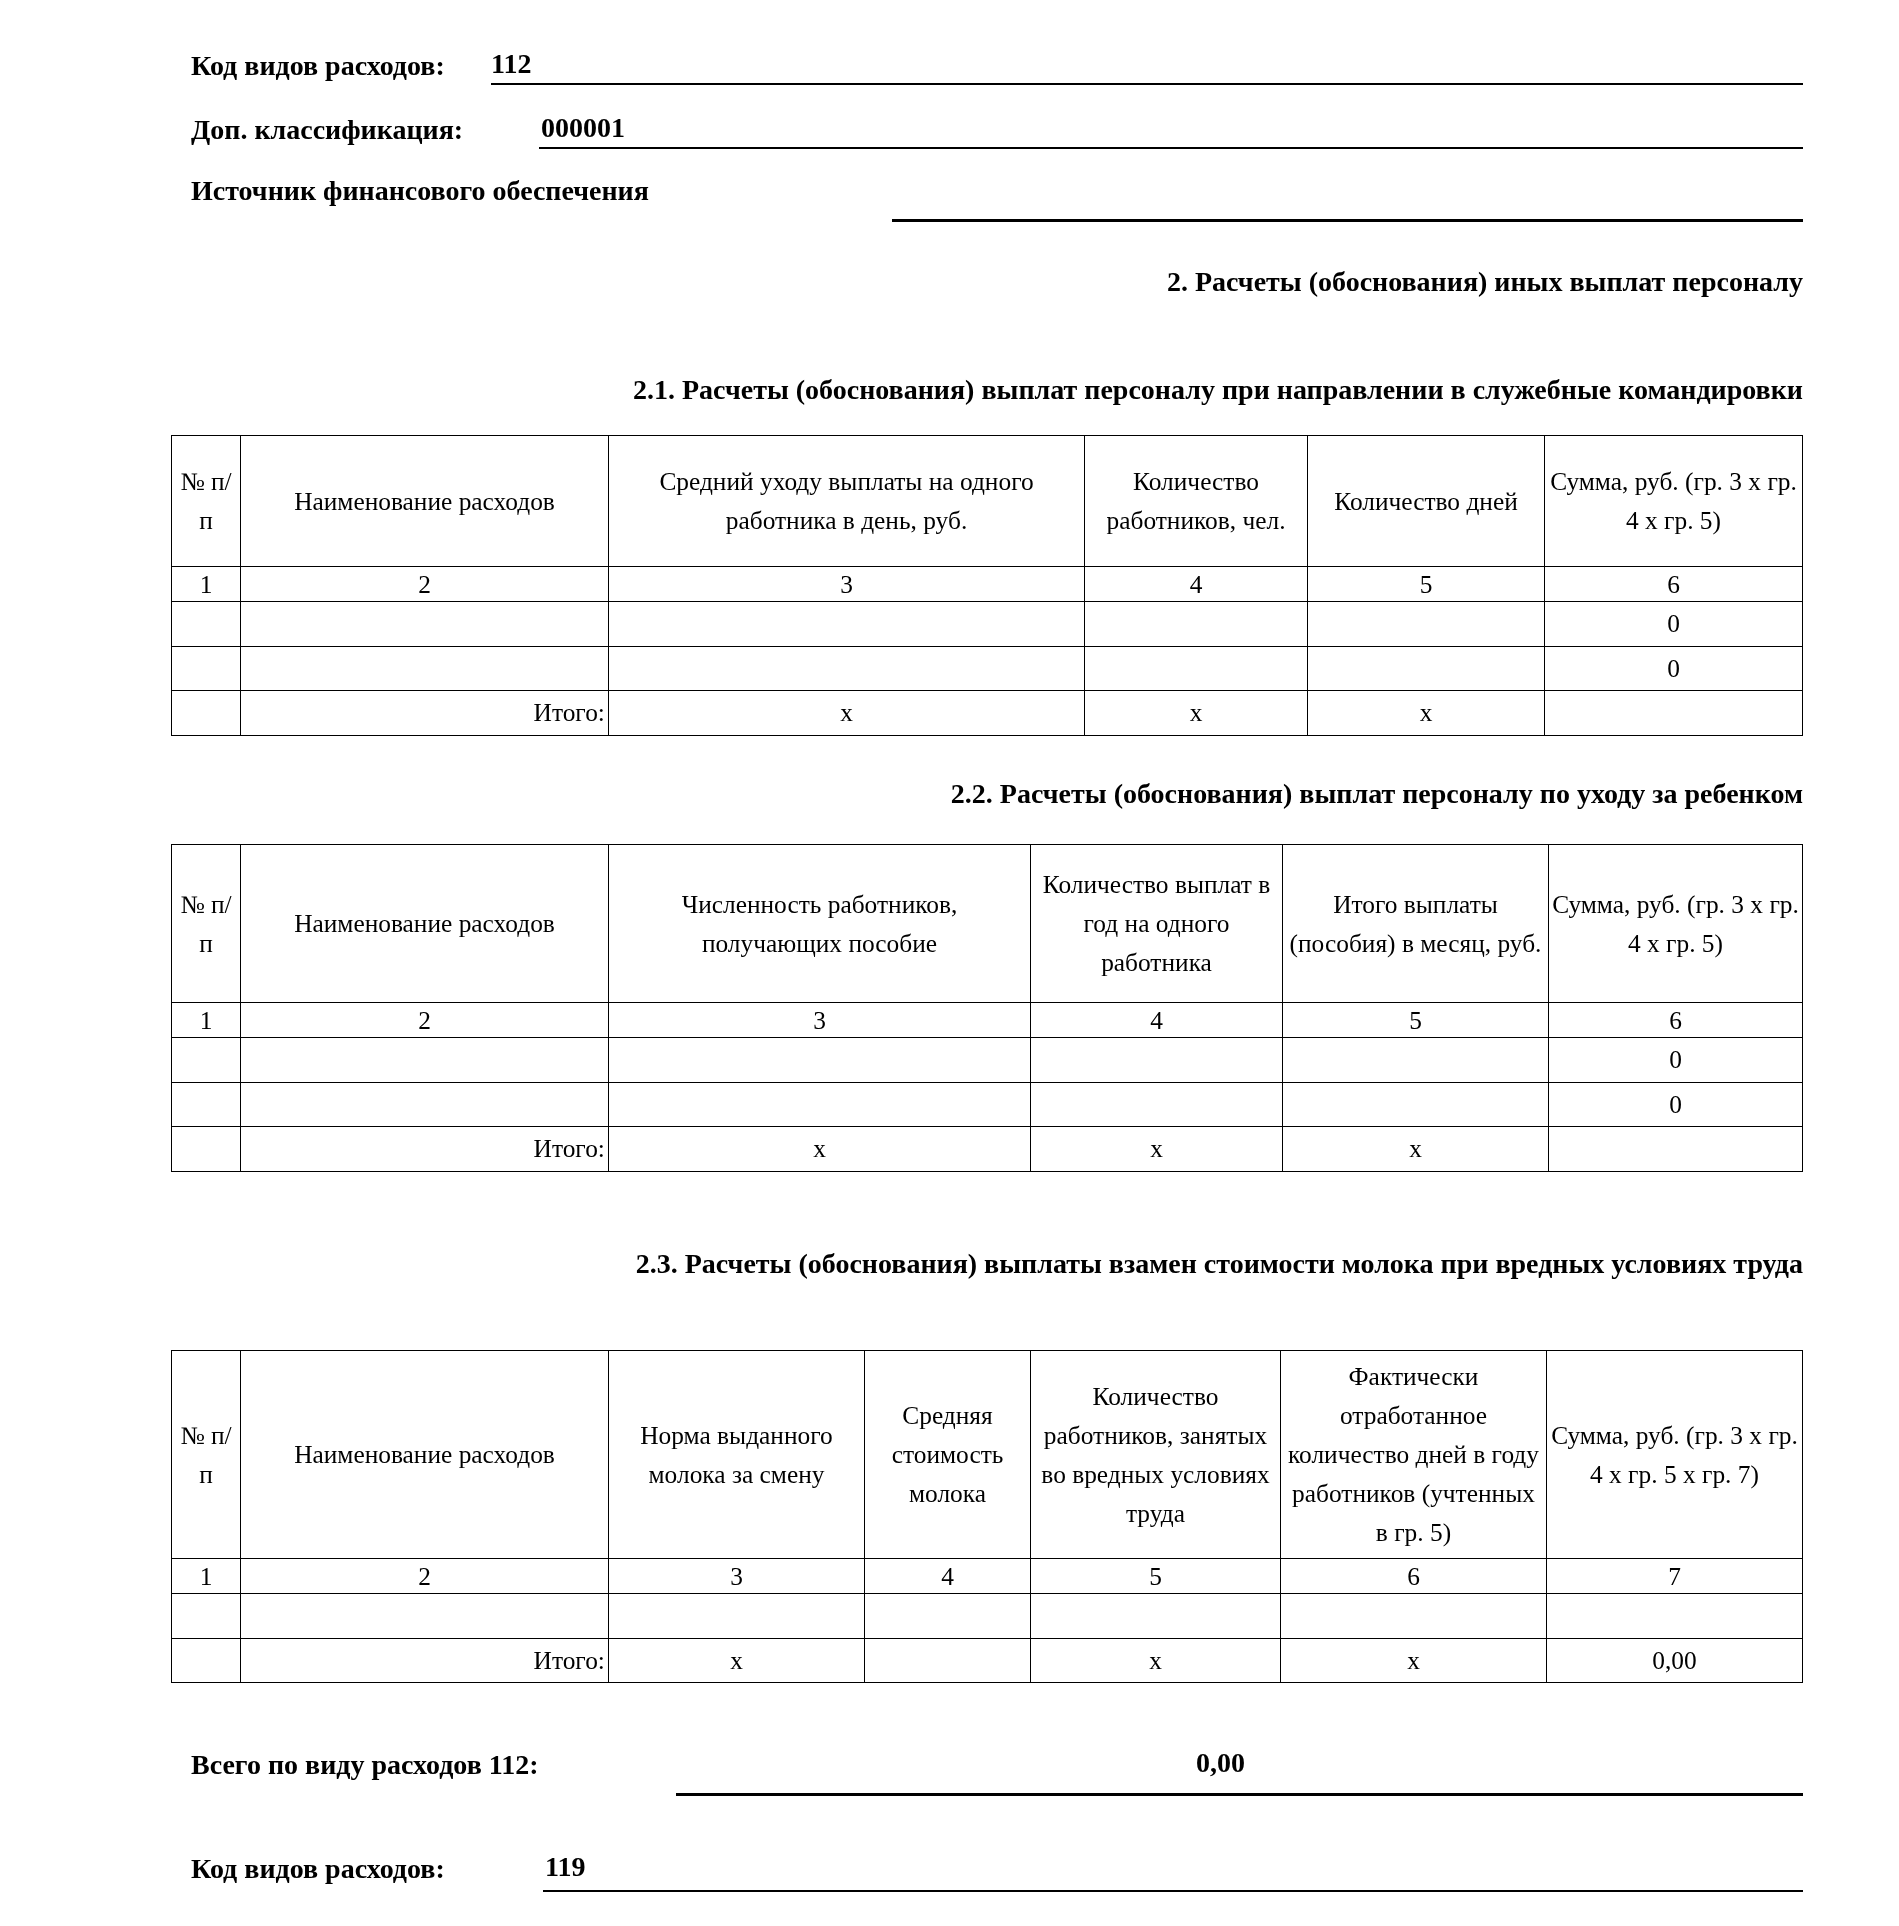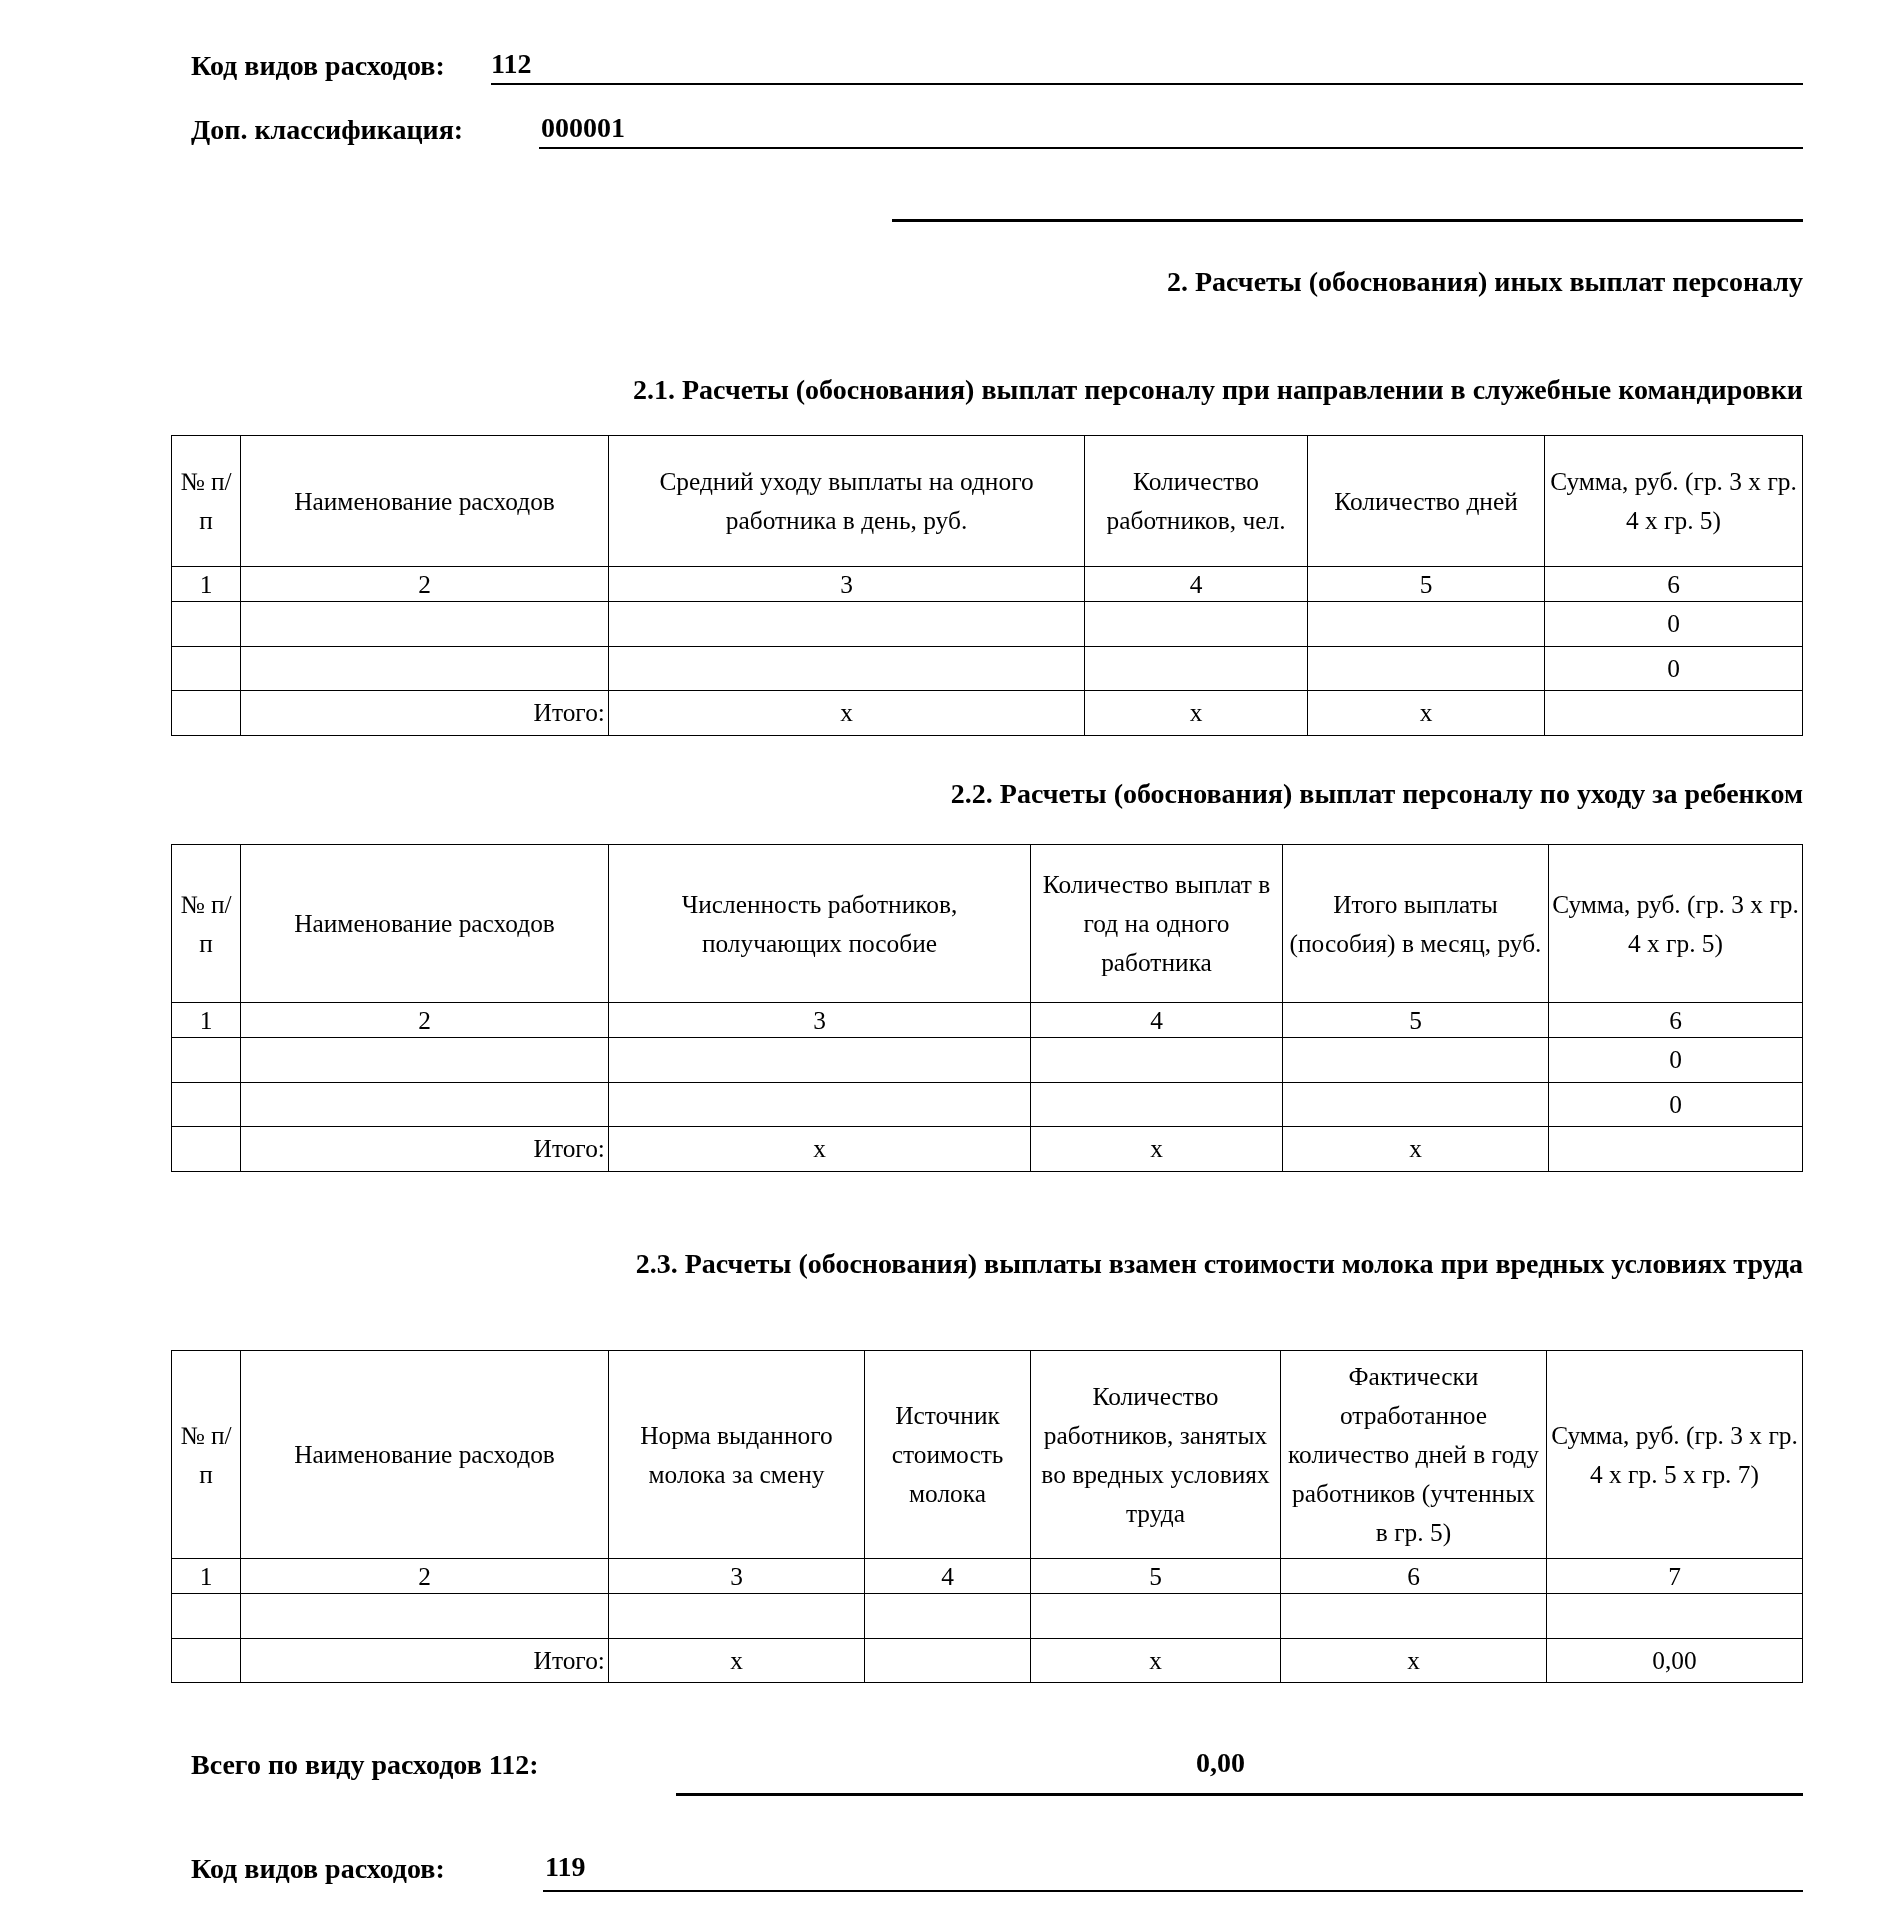--- a/index.html
+++ b/index.html
@@ -33,6 +33,7 @@
   <div class="line" style="left:364px;"></div>
 </div>
 <div class="field" style="top:171px;">
+  <span class="lbl">Источник финансового обеспечения</span>
   <span class="val" style="left:732px;"></span>
   <div class="line" style="left:717px;bottom:-11.6px;"></div>
 </div>

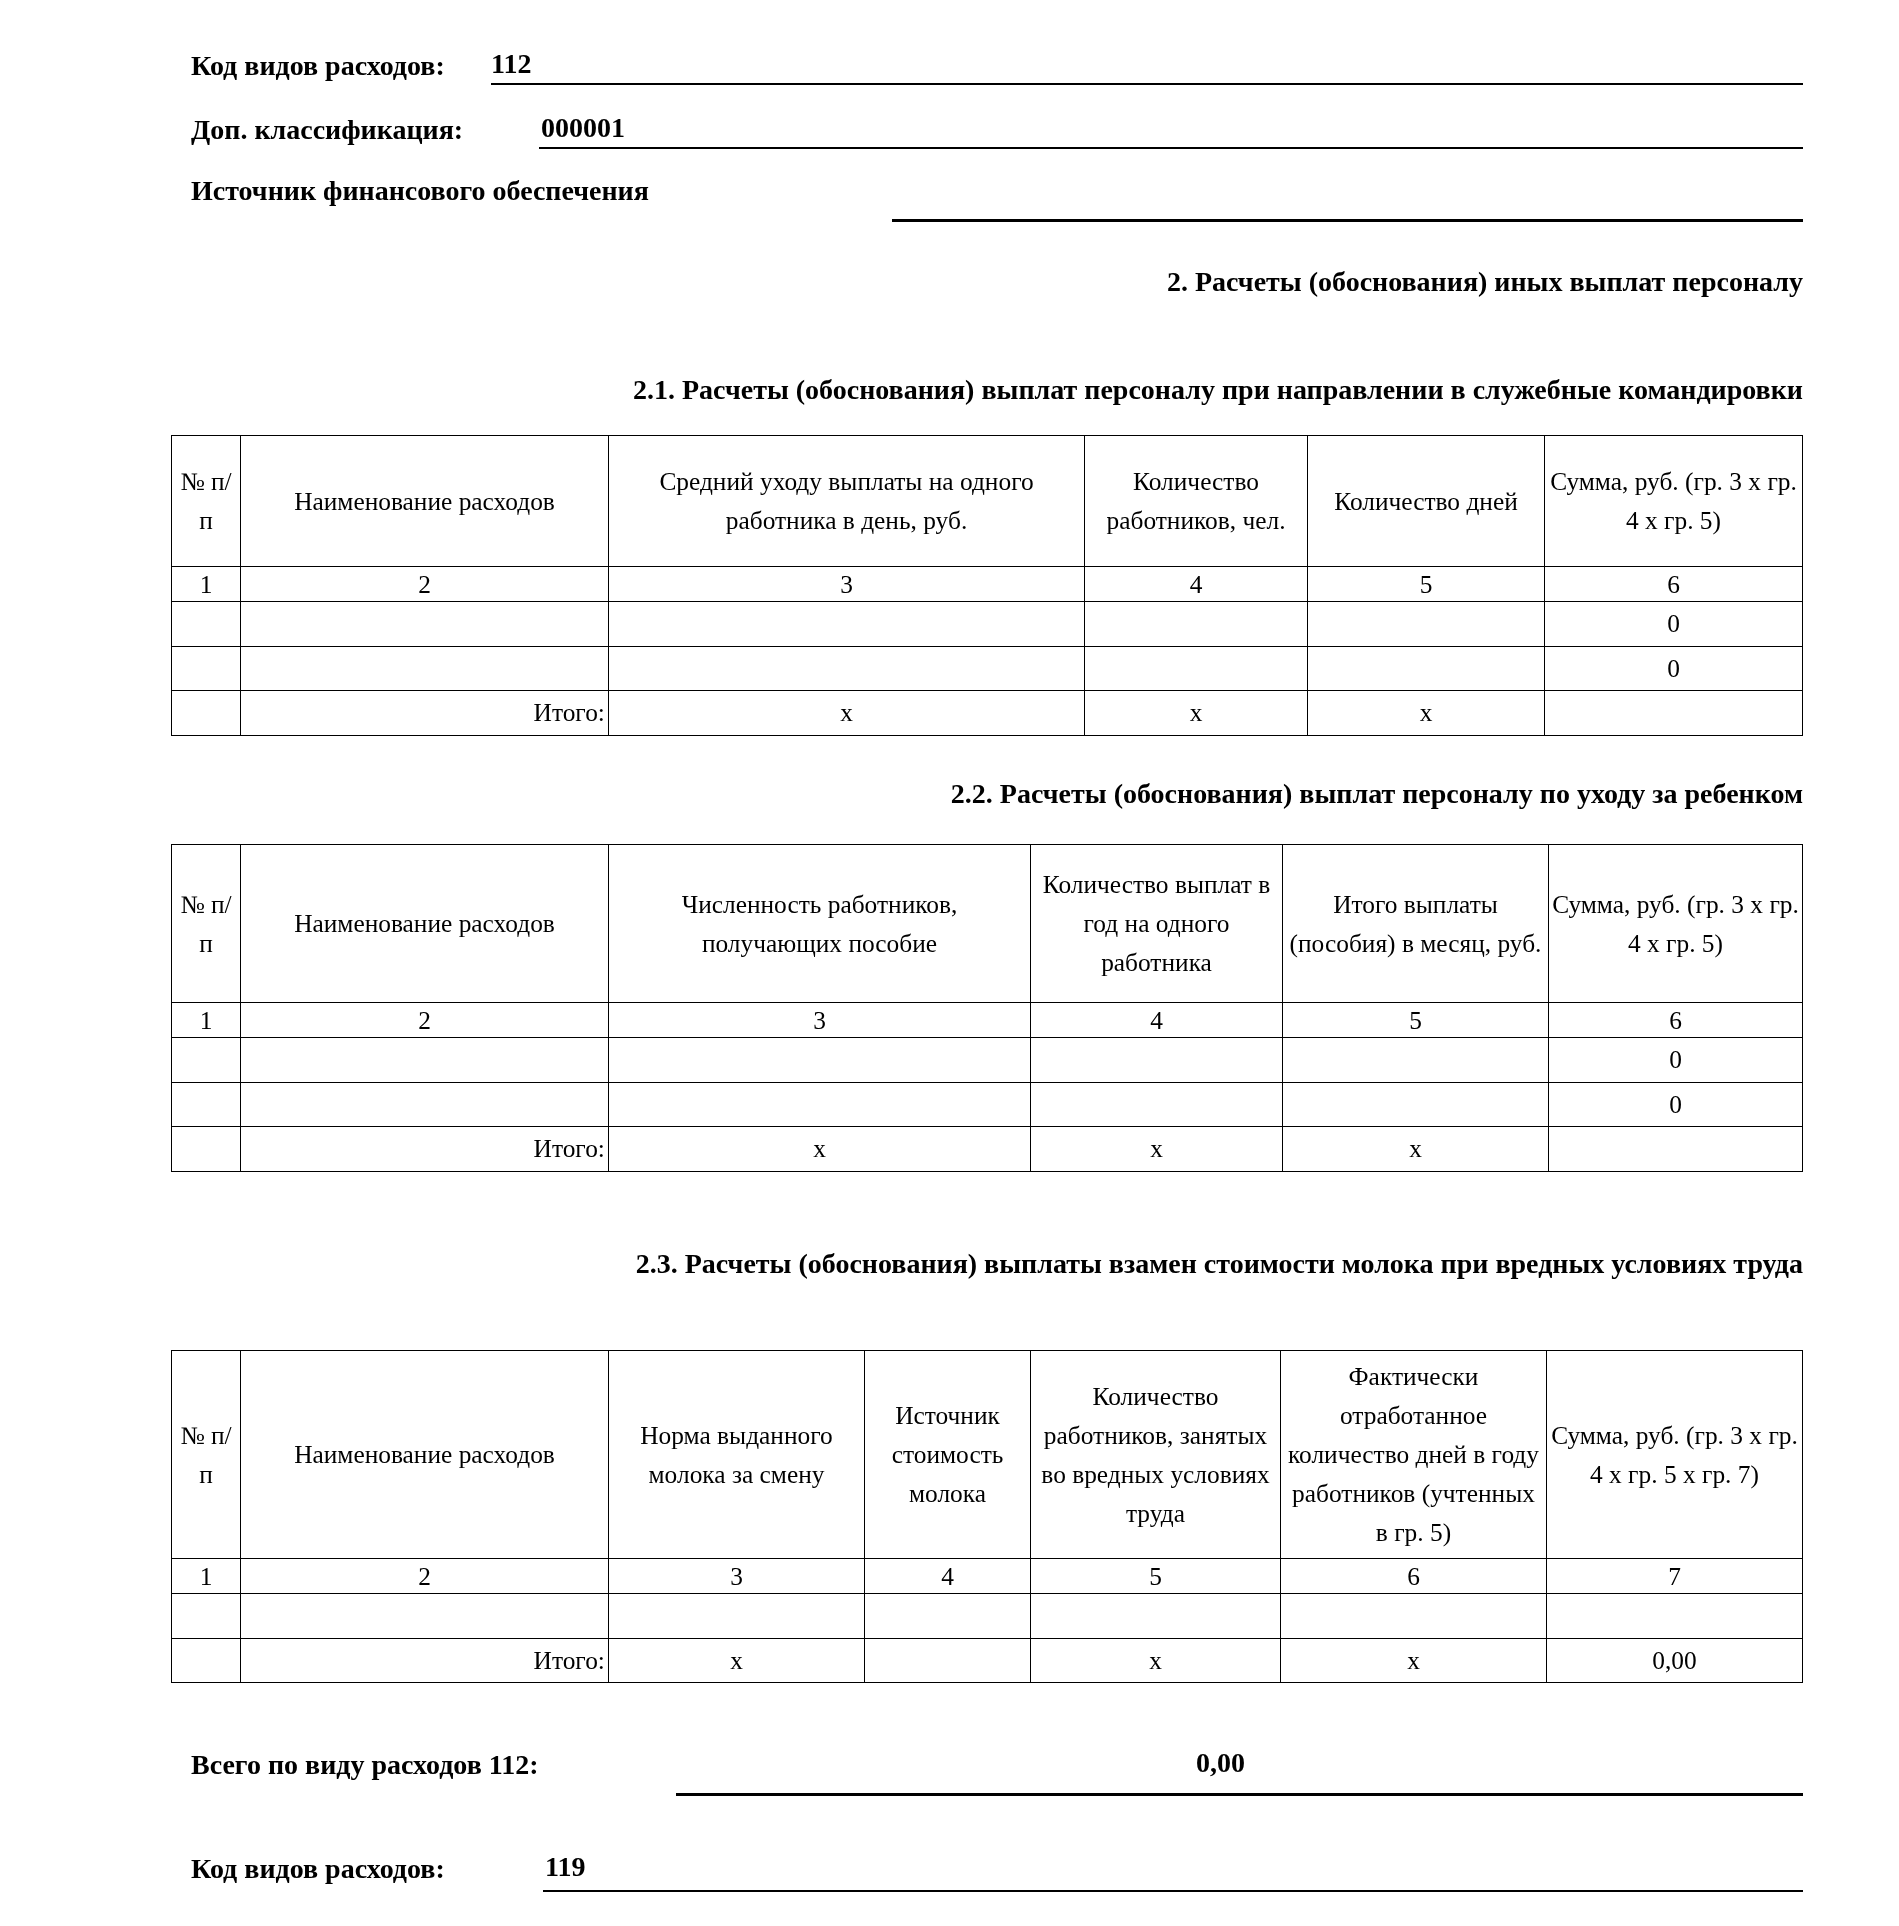--- a/index.html
+++ b/index.html
@@ -166,7 +166,7 @@
     <th>№ п/п</th>
     <th>Наименование расходов</th>
     <th>Норма выданного молока за смену</th>
-    <th>Источник стоимость молока</th>
+    <th>Средняя стоимость молока</th>
     <th>Количество работников, занятых во вредных условиях труда</th>
     <th>Фактически отработанное количество дней в году работников (учтенных в гр. 5)</th>
     <th>Сумма, руб. (гр. 3 х гр. 4 х гр. 5 х гр. 7)</th>

